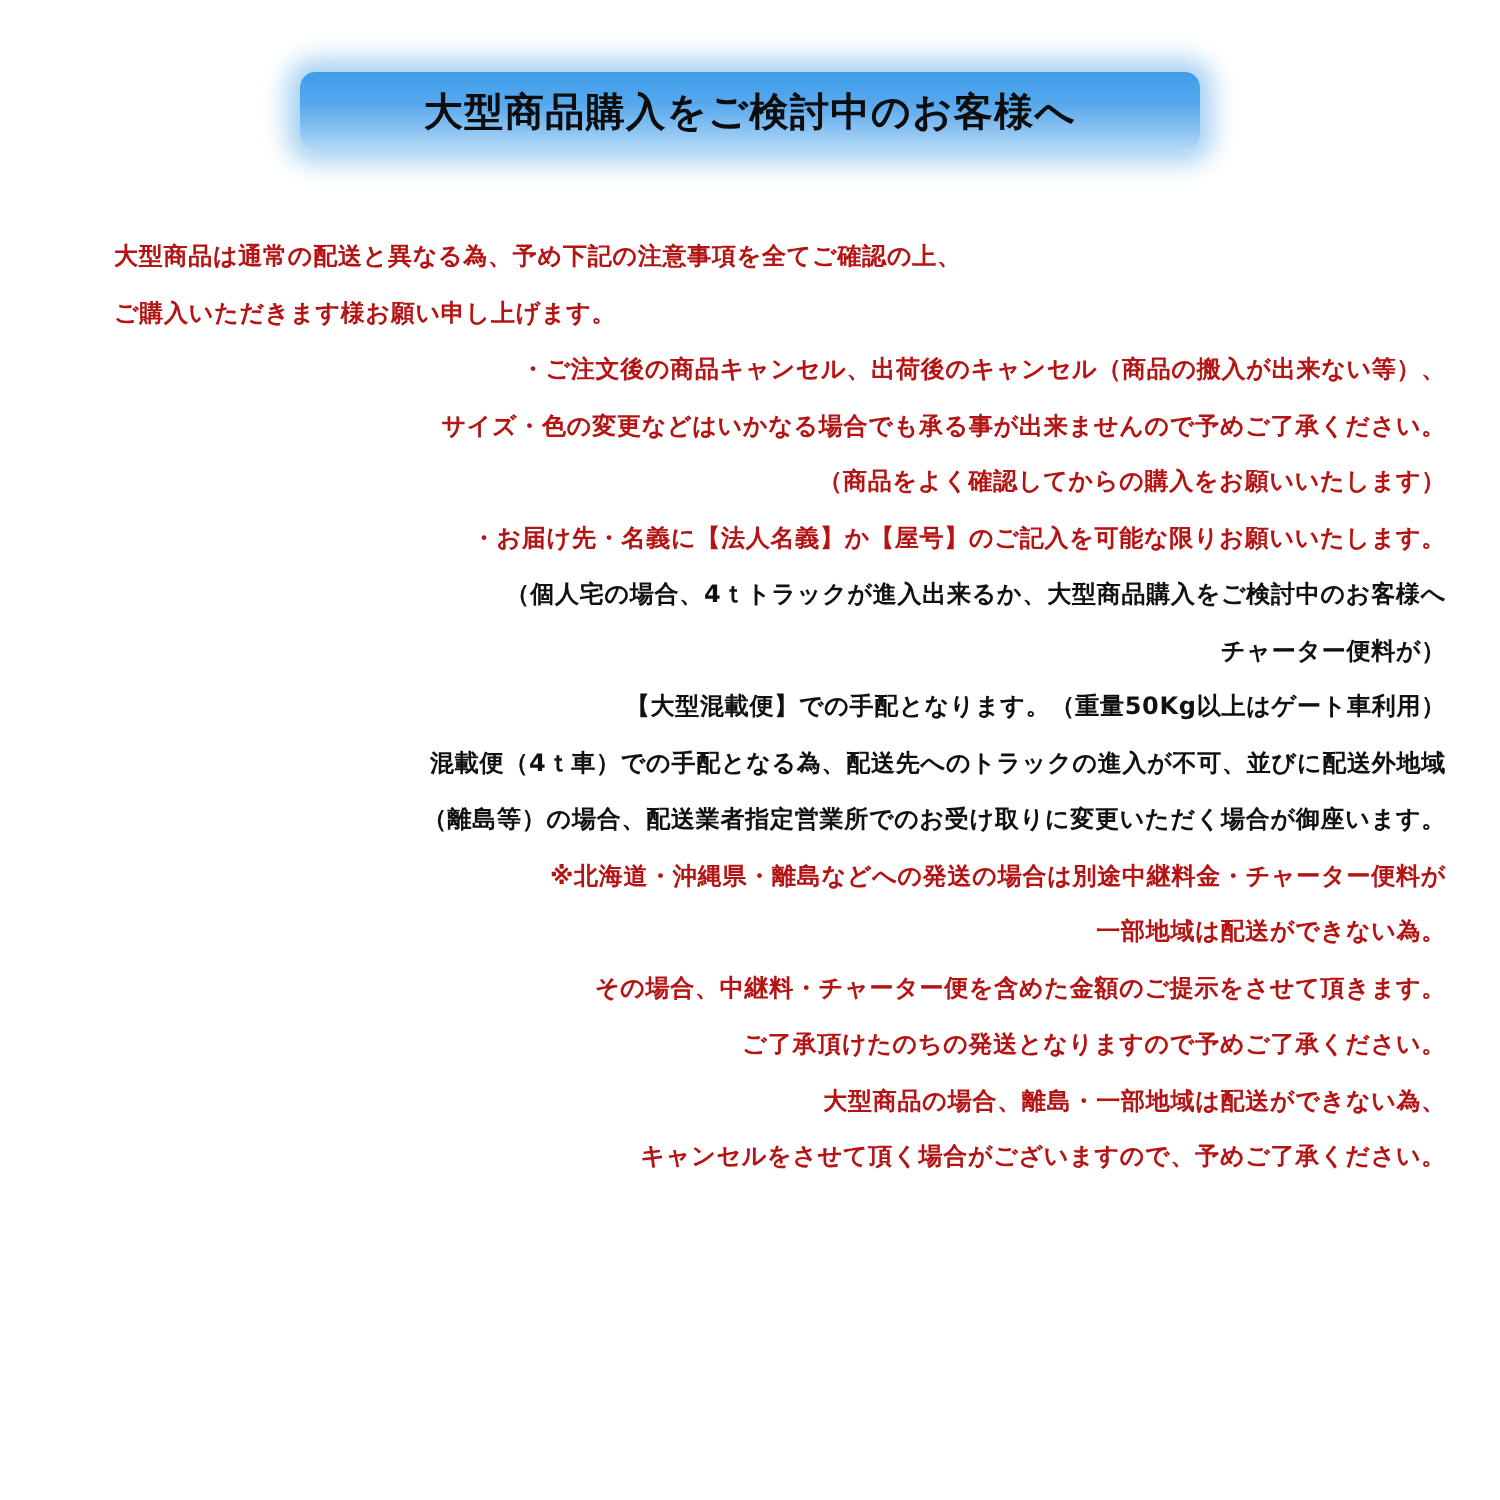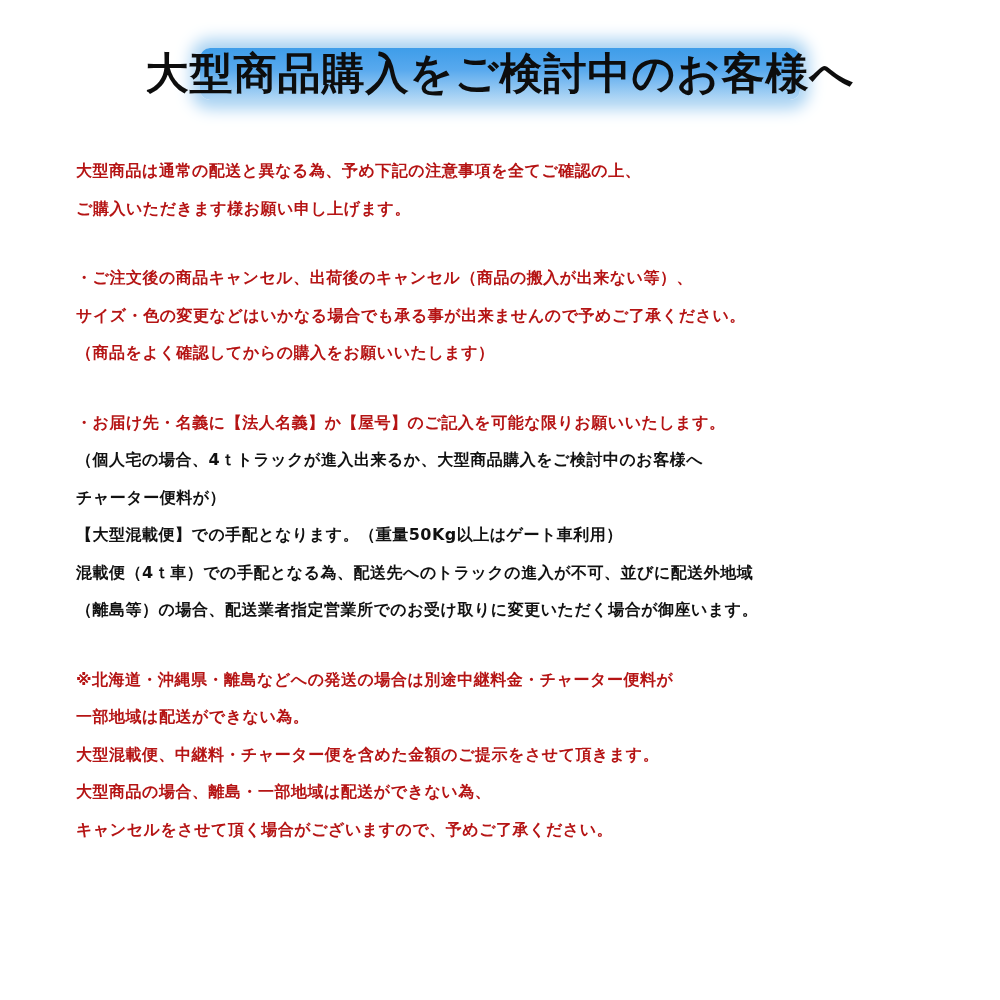--- a/index.html
+++ b/index.html
@@ -34,7 +34,7 @@
     justify-content:center;
   }
   .band .title{
-    font-size:43px;
+    font-size:26px;
     letter-spacing:1px;
     color:#0d0d0d;
     white-space:nowrap;

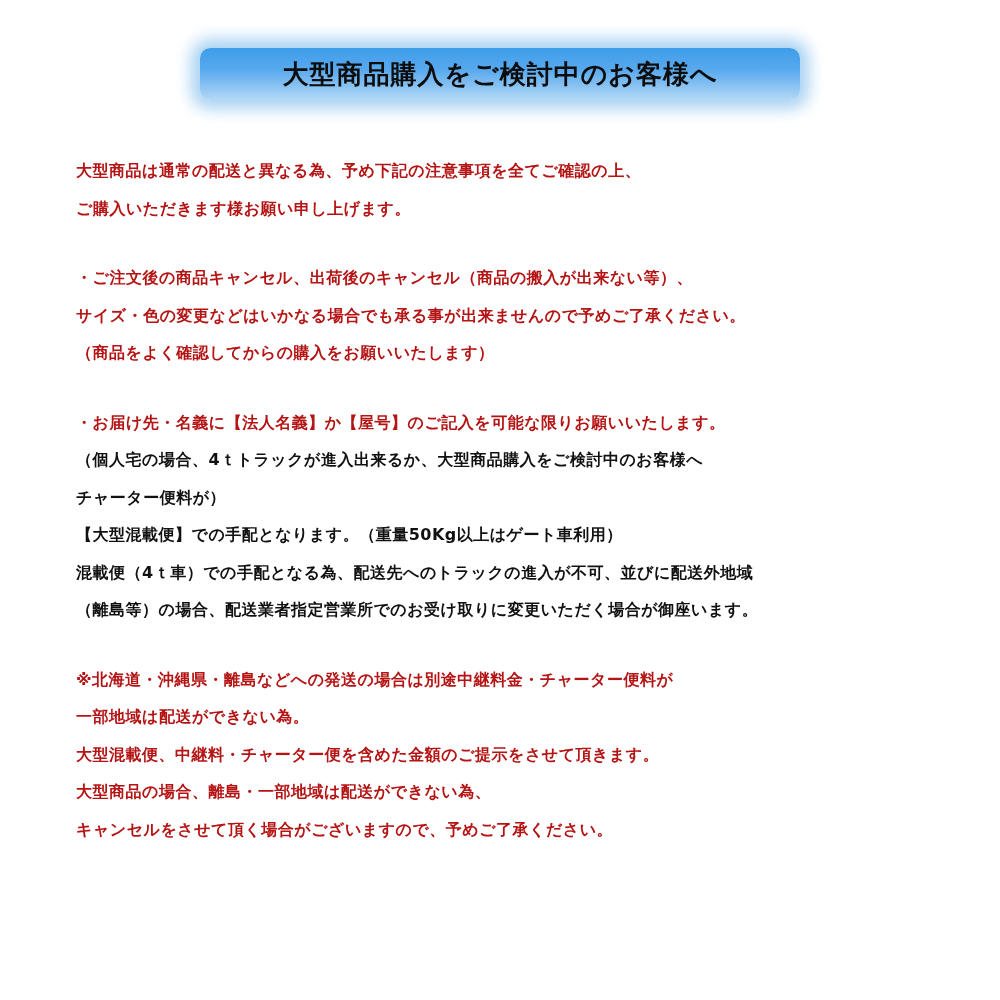--- a/index.html
+++ b/index.html
@@ -45,7 +45,7 @@
     padding-right:36px;
   }
   .block + .block{
-    margin-top:32px;
+    text-align:right;
   }
   .line{
     font-size:16px;

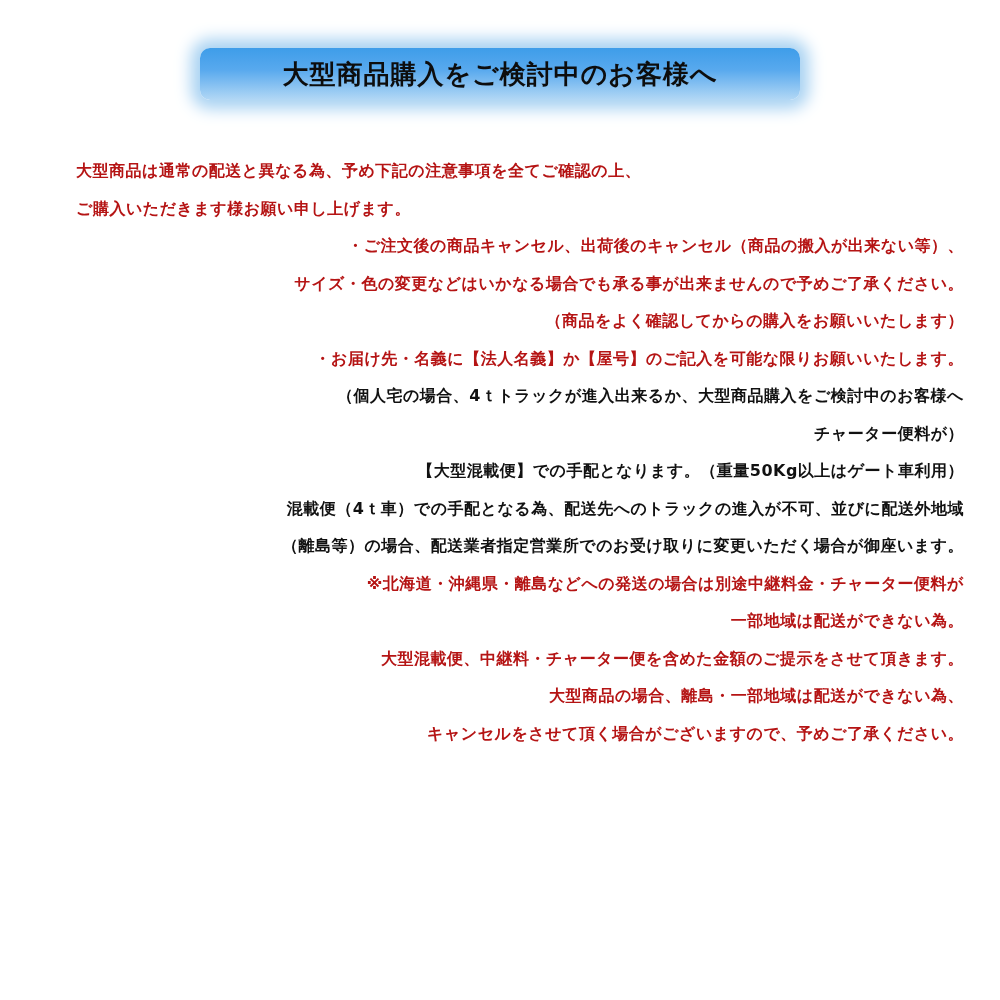--- a/index.html
+++ b/index.html
@@ -90,7 +90,7 @@
   <div class="block">
     <div class="line" data-color="red">※北海道・沖縄県・離島などへの発送の場合は別途中継料金・チャーター便料が</div>
     <div class="line" data-color="red">一部地域は配送ができない為。</div>
-    <div class="line" data-color="red">大型混載便、中継料・チャーター便を含めた金額のご提示をさせて頂きます。</div>
+    <div class="line" data-color="red">その場合、中継料・チャーター便を含めた金額のご提示をさせて頂きます。</div>
     <div class="line" data-color="red">大型商品の場合、離島・一部地域は配送ができない為、</div>
     <div class="line" data-color="red">キャンセルをさせて頂く場合がございますので、予めご了承ください。</div>
   </div>

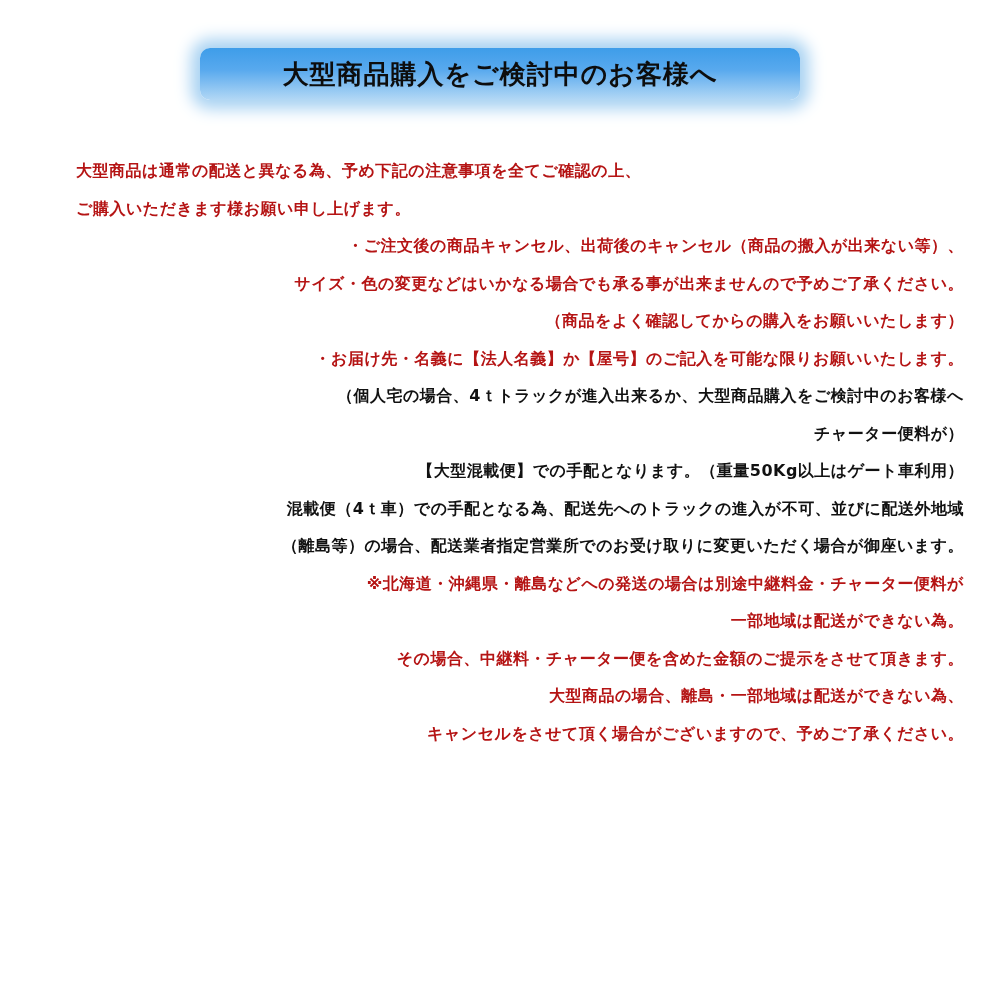--- a/index.html
+++ b/index.html
@@ -91,6 +91,7 @@
     <div class="line" data-color="red">※北海道・沖縄県・離島などへの発送の場合は別途中継料金・チャーター便料が</div>
     <div class="line" data-color="red">一部地域は配送ができない為。</div>
     <div class="line" data-color="red">その場合、中継料・チャーター便を含めた金額のご提示をさせて頂きます。</div>
+    <div class="line" data-color="red">ご了承頂けたのちの発送となりますので予めご了承ください。</div>
     <div class="line" data-color="red">大型商品の場合、離島・一部地域は配送ができない為、</div>
     <div class="line" data-color="red">キャンセルをさせて頂く場合がございますので、予めご了承ください。</div>
   </div>

